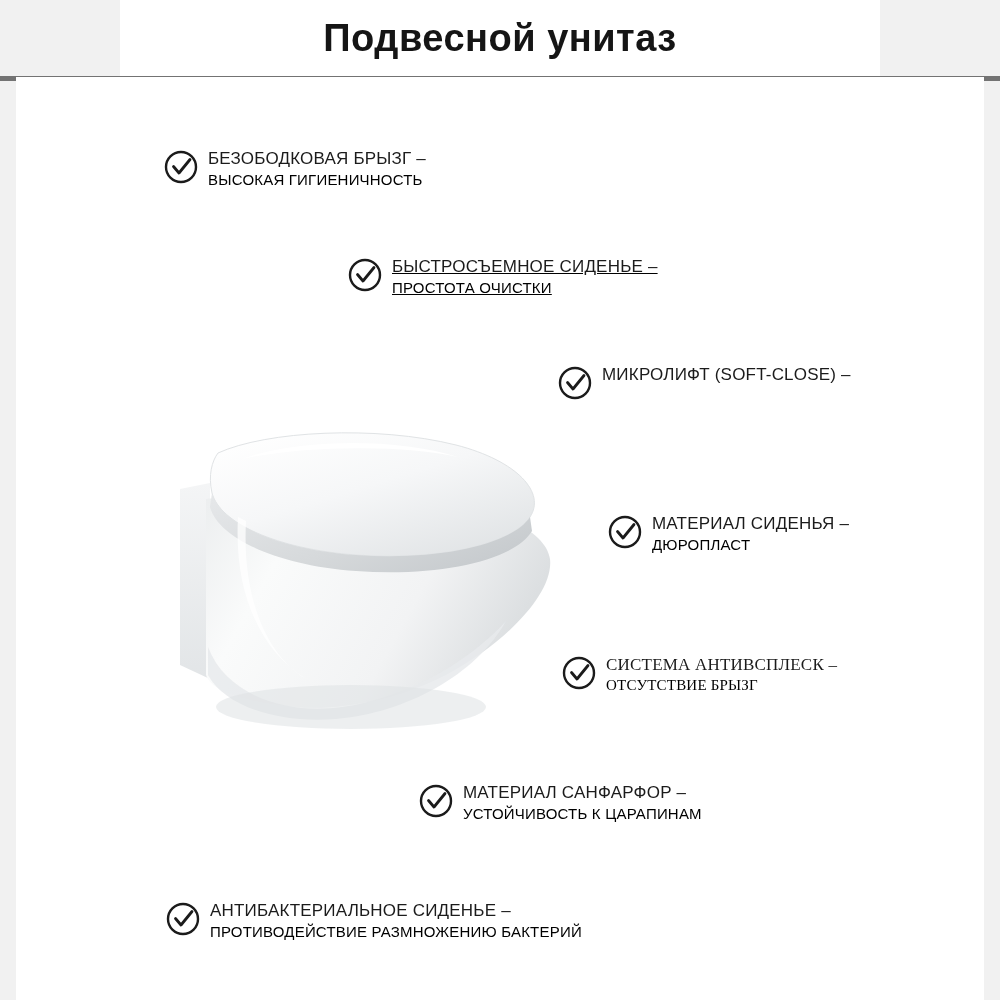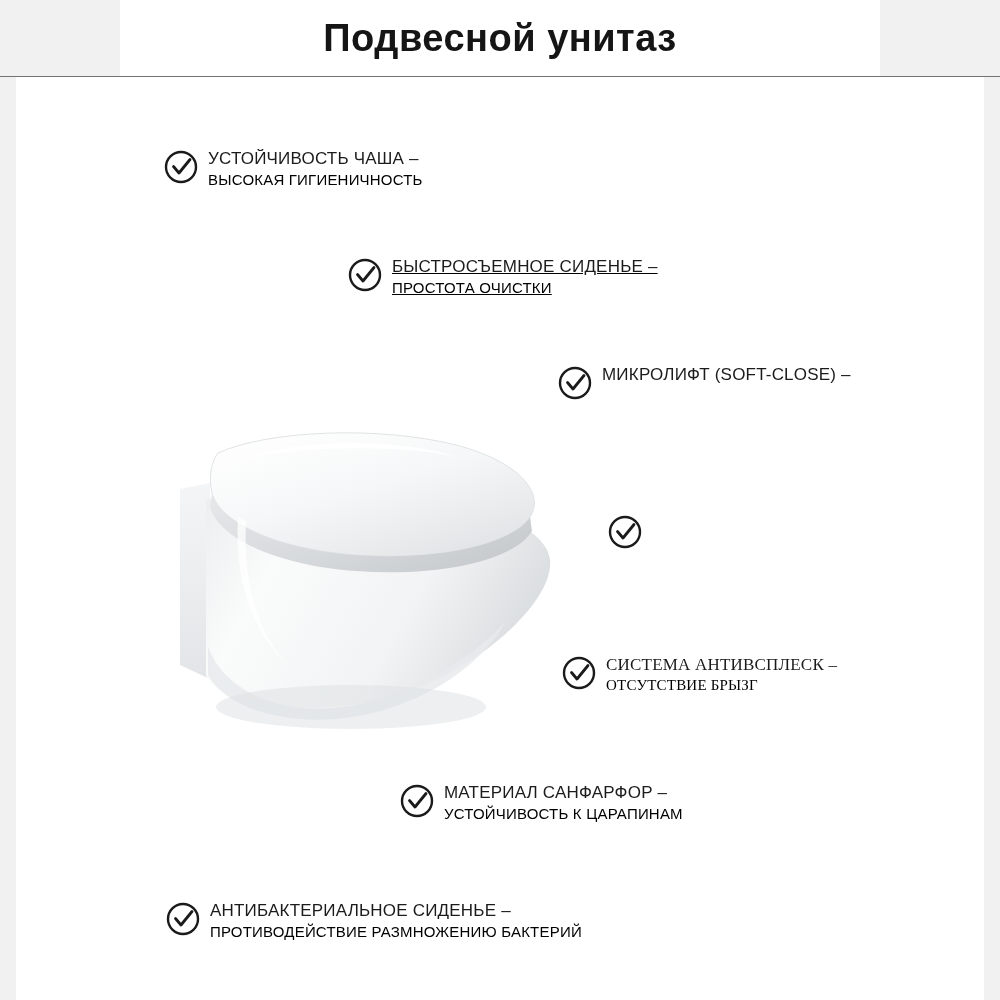--- a/index.html
+++ b/index.html
@@ -38,7 +38,7 @@
     top: 0;
     height: 76px;
     background: #f1f1f1;
-    border-bottom: 1px solid #737373;
+    border-bottom: 5px solid #737373;
   }
   .header-band .title-plate {
     position: absolute;

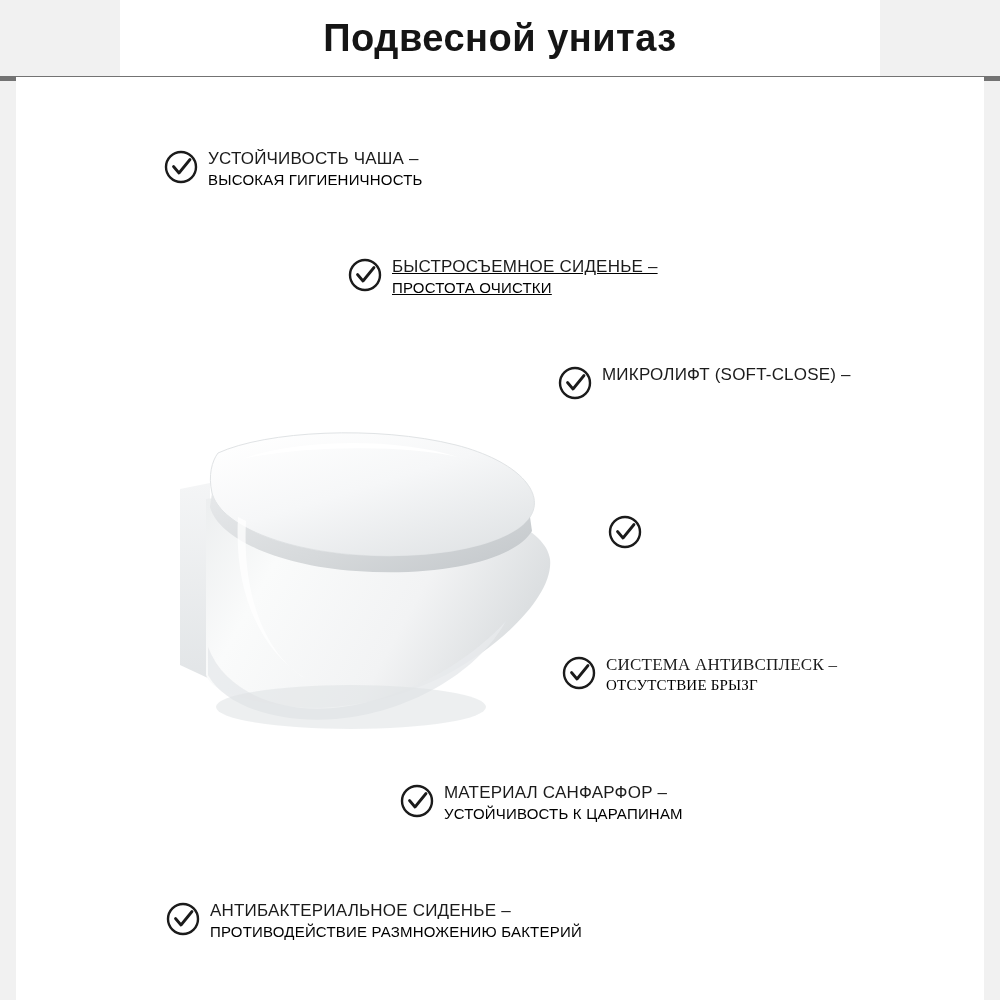--- a/index.html
+++ b/index.html
@@ -199,7 +199,7 @@
         </svg>
       </span>
       <span class="feature-text">
-        <span class="feature-title">УСТОЙЧИВОСТЬ ЧАША –</span>
+        <span class="feature-title">БЕЗОБОДКОВАЯ БРЫЗГ –</span>
         <span class="feature-sub">ВЫСОКАЯ ГИГИЕНИЧНОСТЬ</span>
       </span>
     </div>

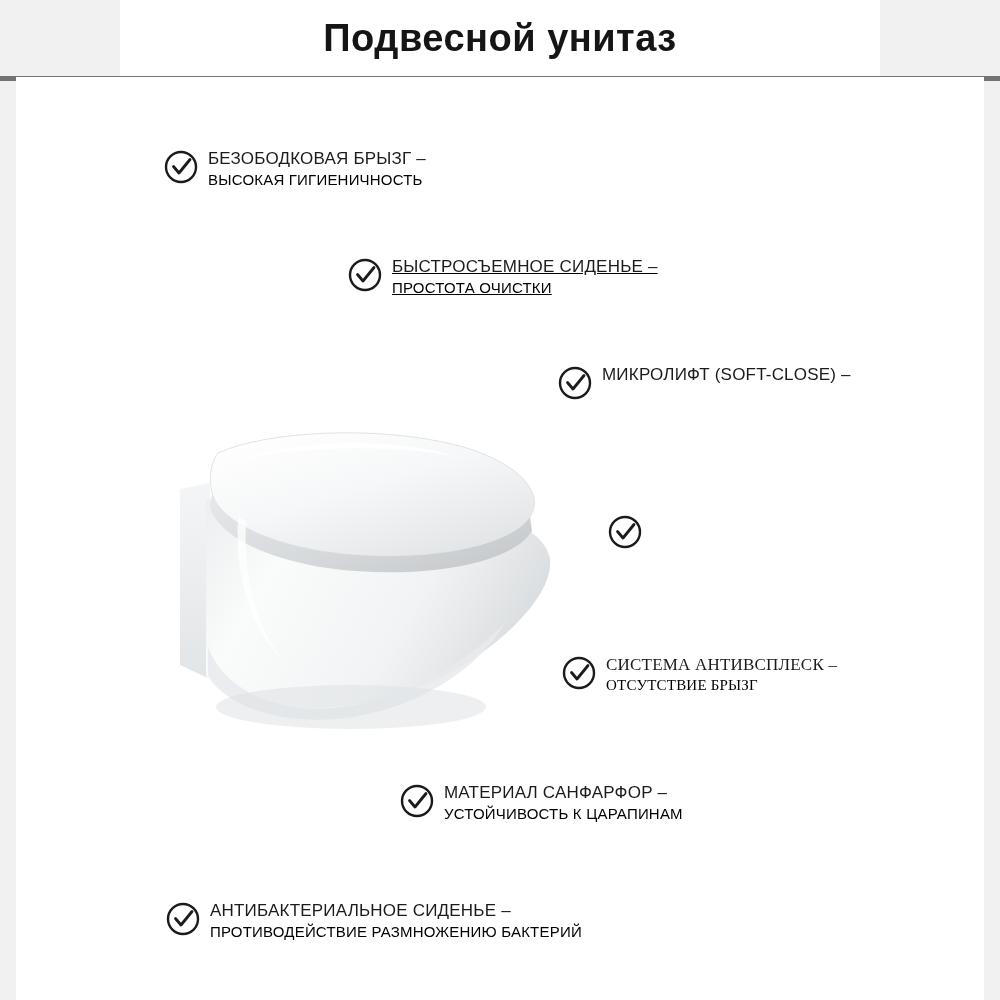--- a/index.html
+++ b/index.html
@@ -236,6 +236,10 @@
           <path d="M9.5 16.5 L15 23 L26 9.5" fill="none" stroke="#1b1b1b" stroke-width="2.8" stroke-linecap="round" stroke-linejoin="round"></path>
         </svg>
       </span>
+      <span class="feature-text">
+        <span class="feature-title">МАТЕРИАЛ СИДЕНЬЯ –</span>
+        <span class="feature-sub">ДЮРОПЛАСТ</span>
+      </span>
     </div>
 
     <div class="feature" style="left:546px; top:578px;font-family:Liberation Serif, serif;">

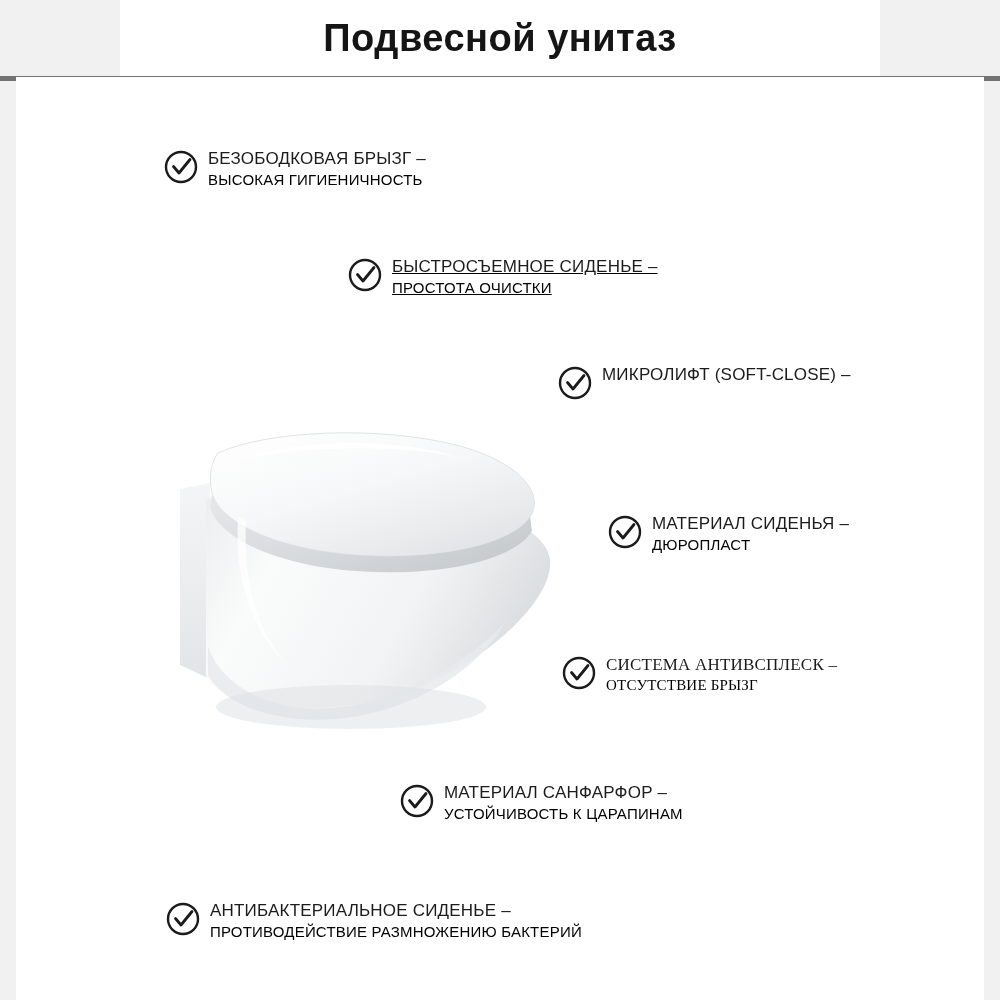--- a/index.html
+++ b/index.html
@@ -255,7 +255,7 @@
       </span>
     </div>
 
-    <div class="feature" style="left:384px; top:706px;">
+    <div class="feature" style="left:403px; top:706px;">
       <span class="check-icon">
         <svg width="34" height="34" viewBox="0 0 34 34" xmlns="http://www.w3.org/2000/svg">
           <circle cx="17" cy="17" r="15" fill="none" stroke="#1b1b1b" stroke-width="2.4"></circle>

